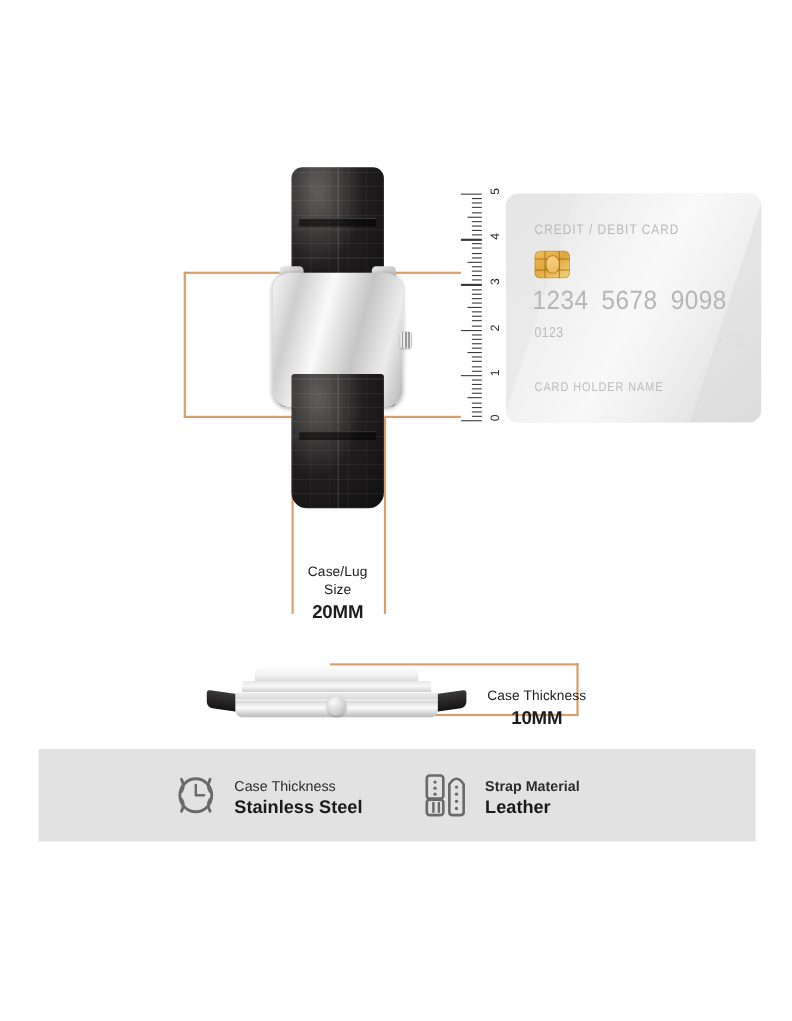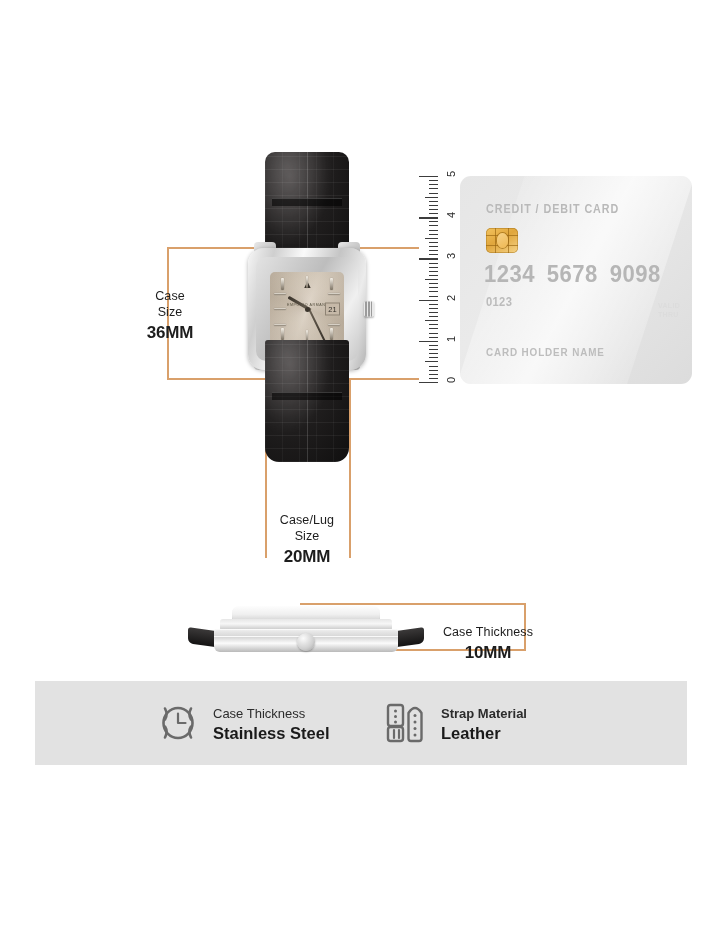--- a/index.html
+++ b/index.html
@@ -267,7 +267,6 @@
     border-radius: 11px;
     background: linear-gradient(135deg, #e6e6e6 0%, #eaeaea 40%, #dcdcdc 100%);
     overflow: hidden;
-    font-weight: bold;
   }
   .card .gloss {
     position: absolute;

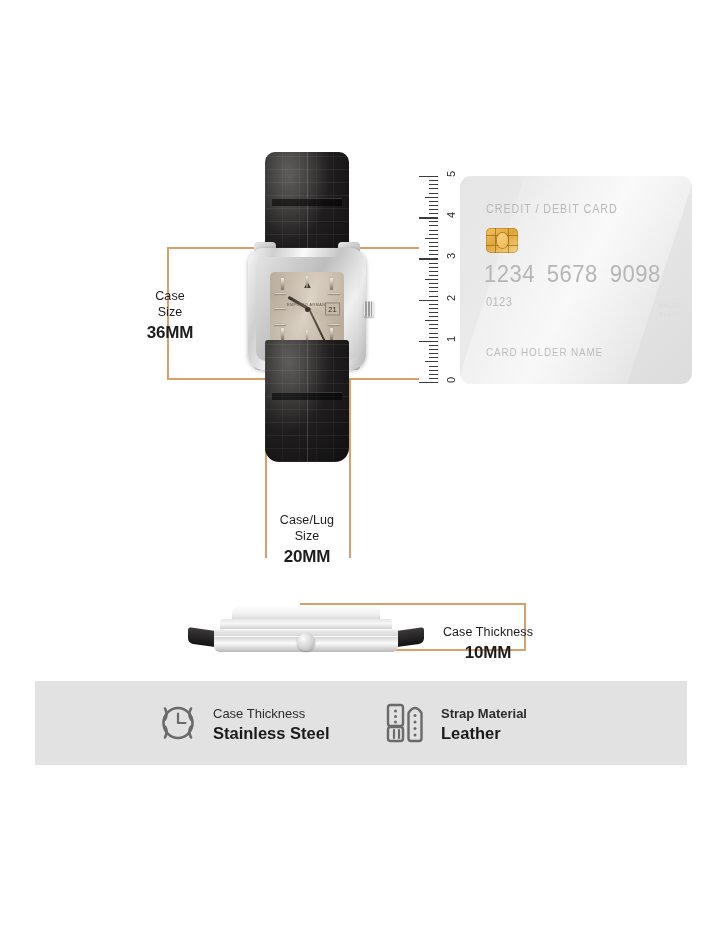--- a/index.html
+++ b/index.html
@@ -497,11 +497,6 @@
   <div class="guide-h" style="left:167px; top:378px; width:252px;"></div>
   <div class="guide-v" style="left:167px; top:247px; height:132px;"></div>
 
-  <div class="lbl" style="left:132px; top:288px; width:76px;">
-    <div class="cap">Case</div>
-    <div class="cap">Size</div>
-    <div class="val">36MM</div>
-  </div>
 
   <div class="guide-v" style="left:265px; top:378px; height:180px;"></div>
   <div class="guide-v" style="left:349px; top:378px; height:180px;"></div>

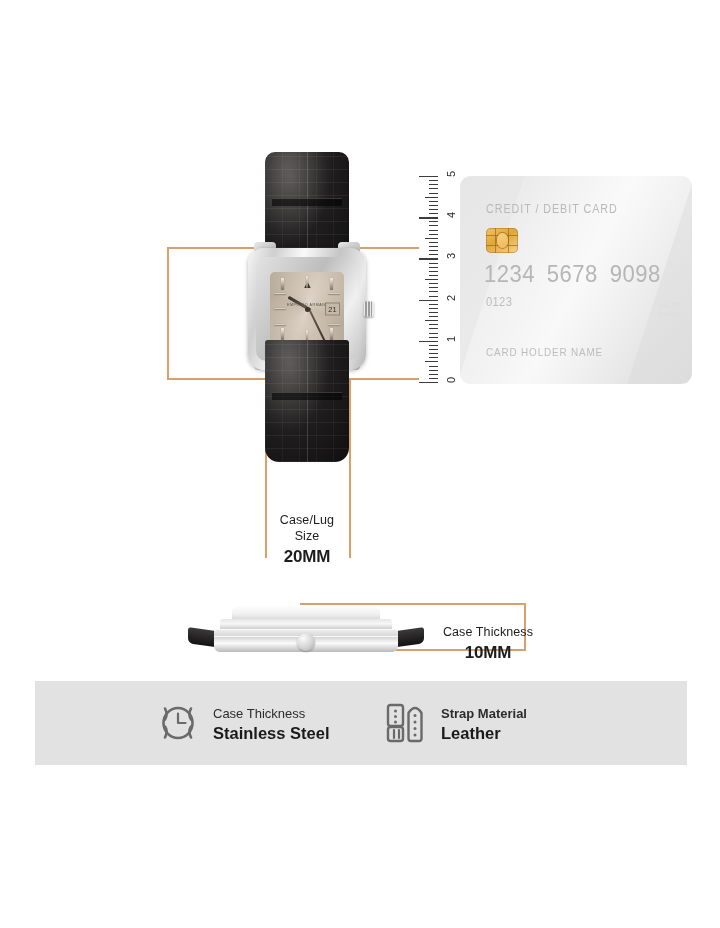--- a/index.html
+++ b/index.html
@@ -521,32 +521,6 @@
 
     <div class="case">
       <div class="crown"></div>
-      <div class="case-inner">
-        <div class="dial">
-          <div class="sun"></div>
-
-          <div class="eagle">▲</div>
-          <div class="brand-txt">EMPORIO ARMANI</div>
-
-          <div class="idx v" style="left:50%; margin-left:-1.3px; top:4px;"></div>
-          <div class="idx v" style="left:11px; top:6px;"></div>
-          <div class="idx v" style="right:11px; top:6px;"></div>
-          <div class="idx h" style="left:4px; top:50%; margin-top:-1.3px;"></div>
-          <div class="idx h" style="left:4px; top:28%;"></div>
-          <div class="idx h" style="left:4px; top:70%;"></div>
-          <div class="idx h" style="right:4px; top:28%;"></div>
-          <div class="idx h" style="right:4px; top:70%;"></div>
-          <div class="idx v" style="left:50%; margin-left:-1.3px; bottom:4px;"></div>
-          <div class="idx v" style="left:11px; bottom:6px;"></div>
-          <div class="idx v" style="right:11px; bottom:6px;"></div>
-
-          <div class="hand hour"></div>
-          <div class="hand min"></div>
-          <div class="pivot"></div>
-
-          <div class="date-win">21</div>
-        </div>
-      </div>
     </div>
 
     <div class="strap bot">

